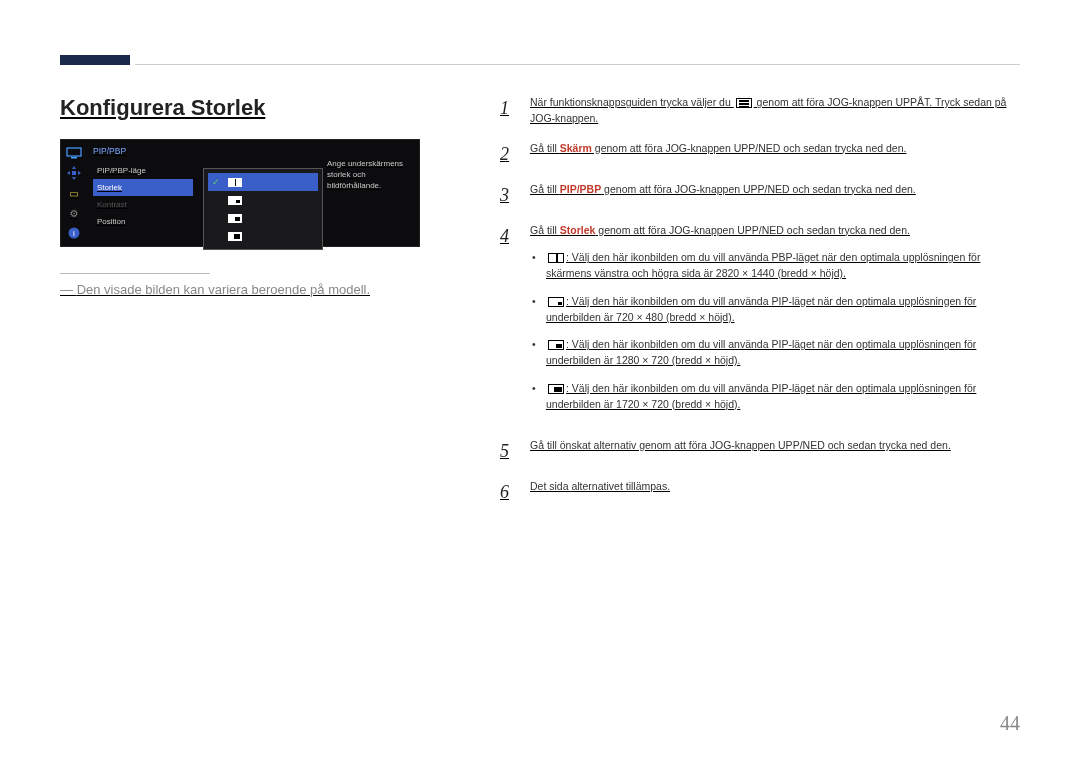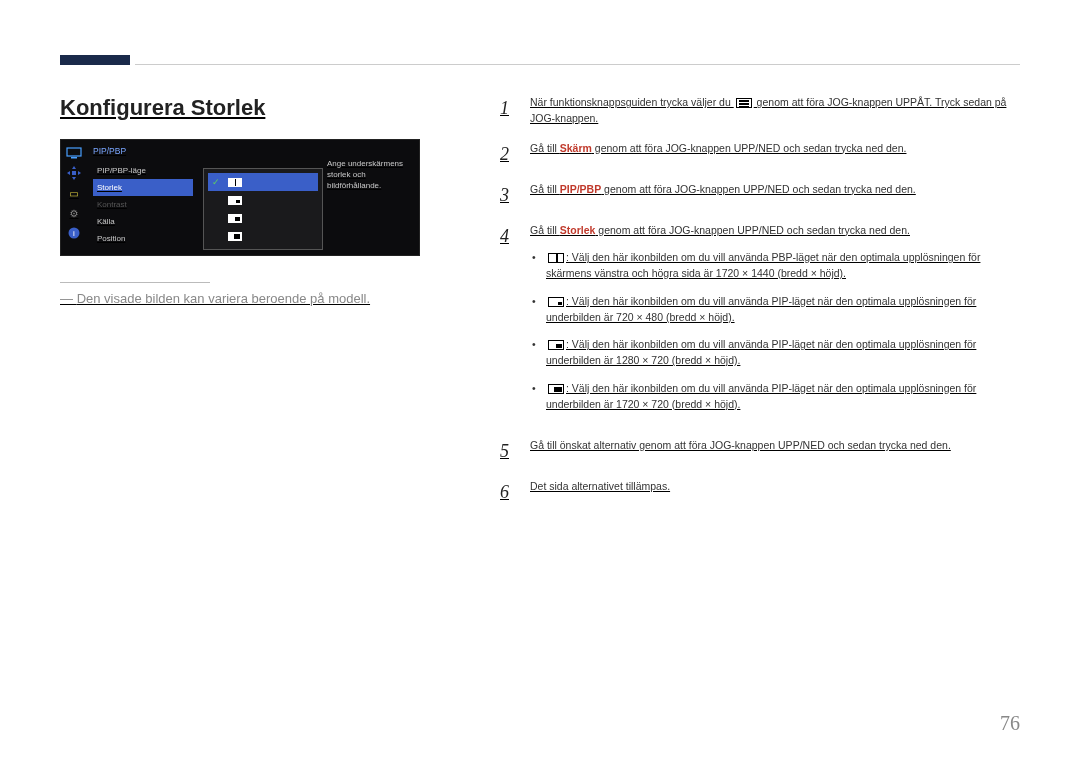--- a/index.html
+++ b/index.html
@@ -213,9 +213,6 @@
               <span>Kontrast</span>
             </div>
           <div class="osd-item">
-              <span>Källa</span>
-            </div>
-          <div class="osd-item">
               <span>Position</span>
               <span class="osd-value">75/49</span>
             </div>

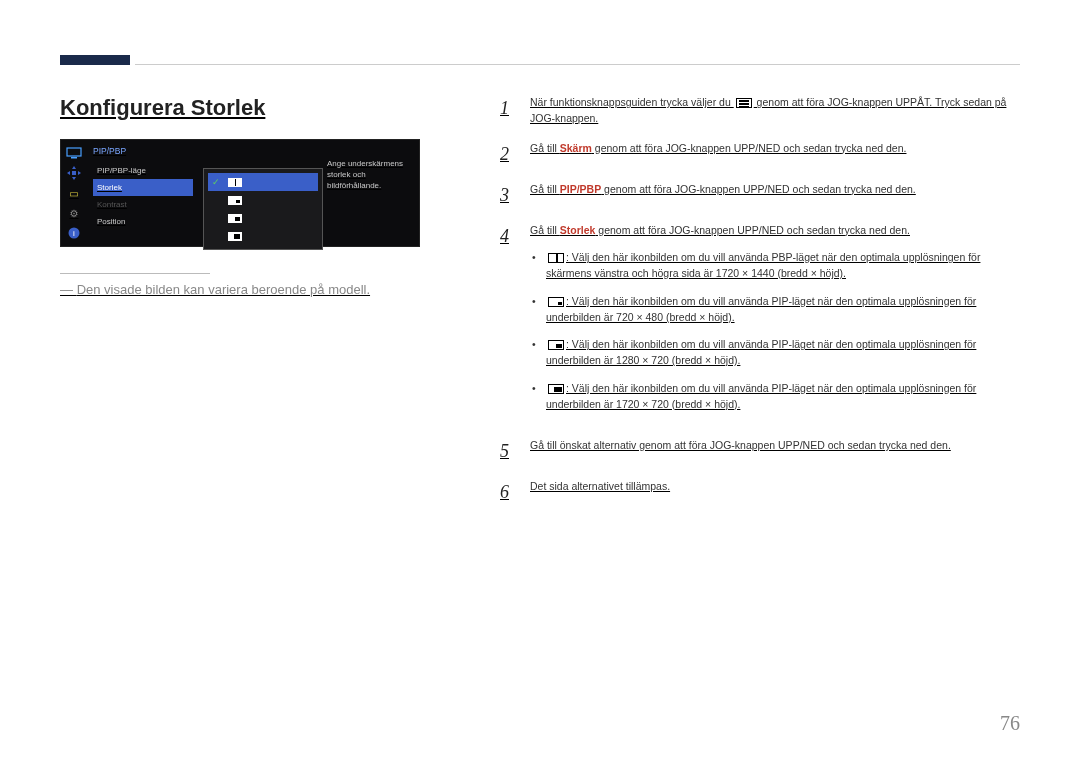--- a/index.html
+++ b/index.html
@@ -272,7 +272,7 @@
         <div class="step-body">
           <span>Gå till </span><span class="red">Storlek</span><span> genom att föra JOG-knappen UPP/NED och sedan trycka ned den.</span>
           <ul class="bullets" style="margin-top:12px">
-            <li><span class="inline-icon ii-split"></span><span>: Välj den här ikonbilden om du vill använda PBP-läget när den optimala upplösningen för skärmens vänstra och högra sida är 1720 × 1440 (bredd × höjd).</span></li>
+            <li><span class="inline-icon ii-split"></span><span>: Välj den här ikonbilden om du vill använda PBP-läget när den optimala upplösningen för skärmens vänstra och högra sida är 2820 × 1440 (bredd × höjd).</span></li>
             <li><span class="inline-icon ii-pip-s"></span><span>: Välj den här ikonbilden om du vill använda PIP-läget när den optimala upplösningen för underbilden är 720 × 480 (bredd × höjd).</span></li>
             <li><span class="inline-icon ii-pip-m"></span><span>: Välj den här ikonbilden om du vill använda PIP-läget när den optimala upplösningen för underbilden är 1280 × 720 (bredd × höjd).</span></li>
             <li><span class="inline-icon ii-pip-l"></span><span>: Välj den här ikonbilden om du vill använda PIP-läget när den optimala upplösningen för underbilden är 1720 × 720 (bredd × höjd).</span></li>

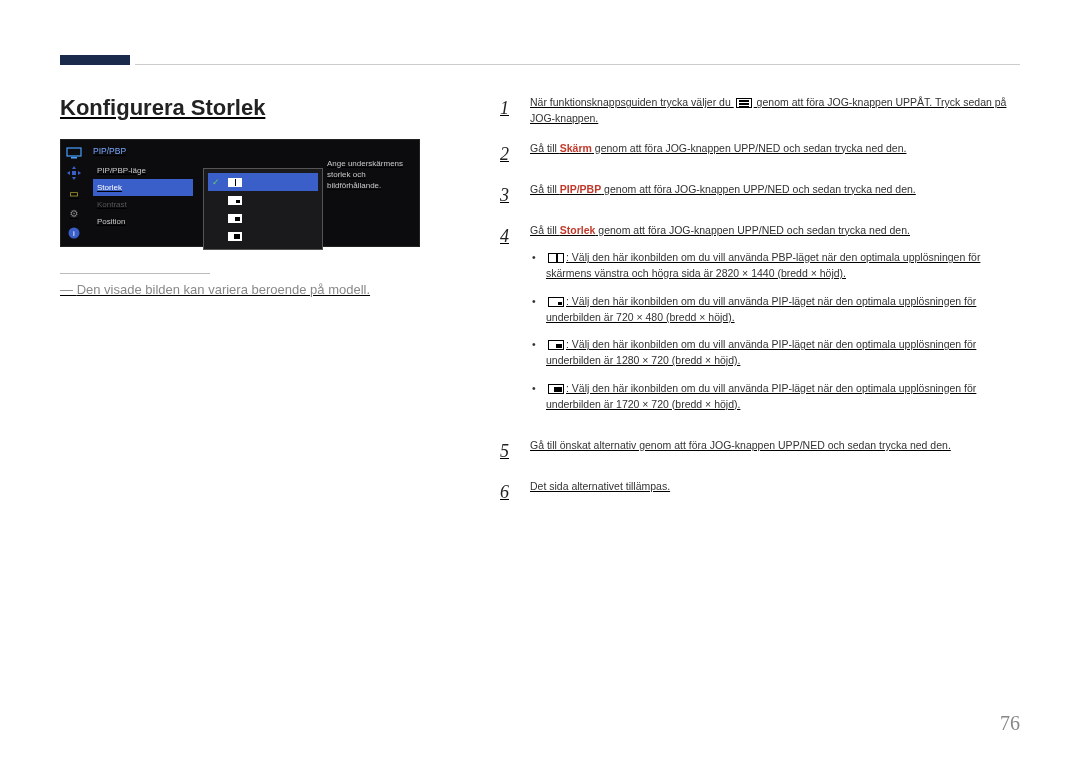--- a/index.html
+++ b/index.html
@@ -292,7 +292,7 @@
     </div>
   </div>
 
-  <div class="page-num">76</div>
+  <div class="page-num">44</div>
 </div>
 
 </body></html>

